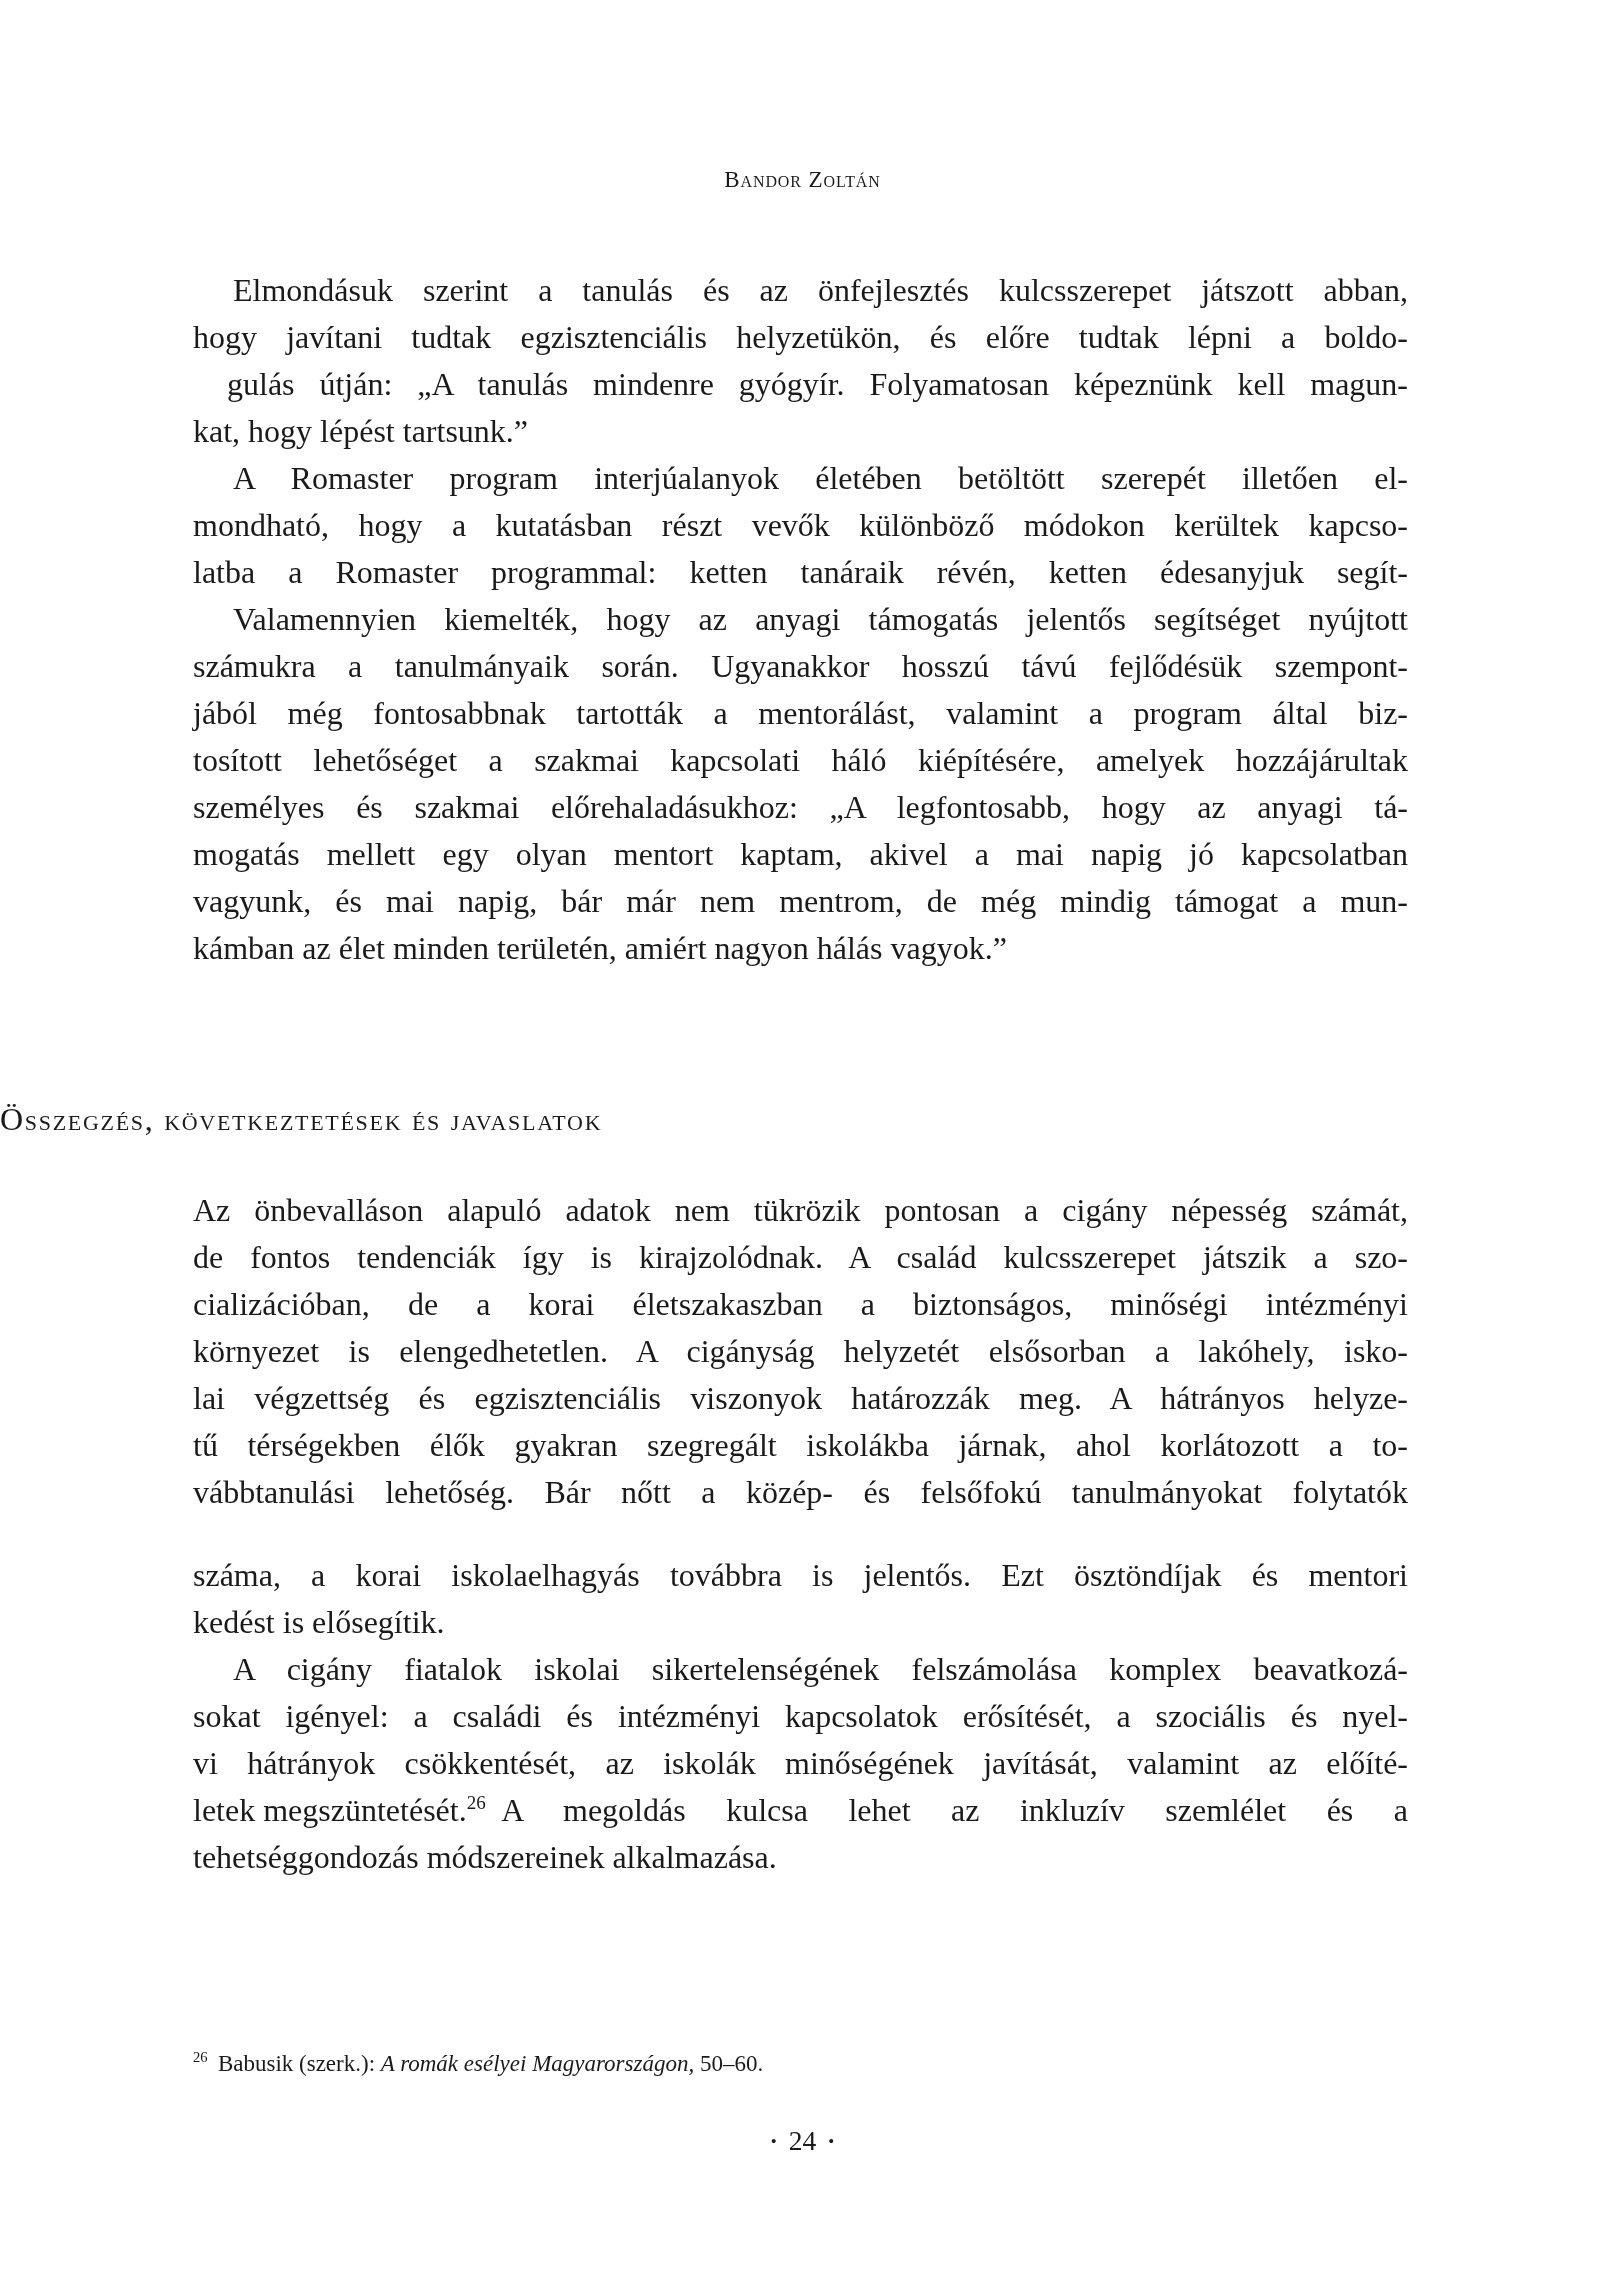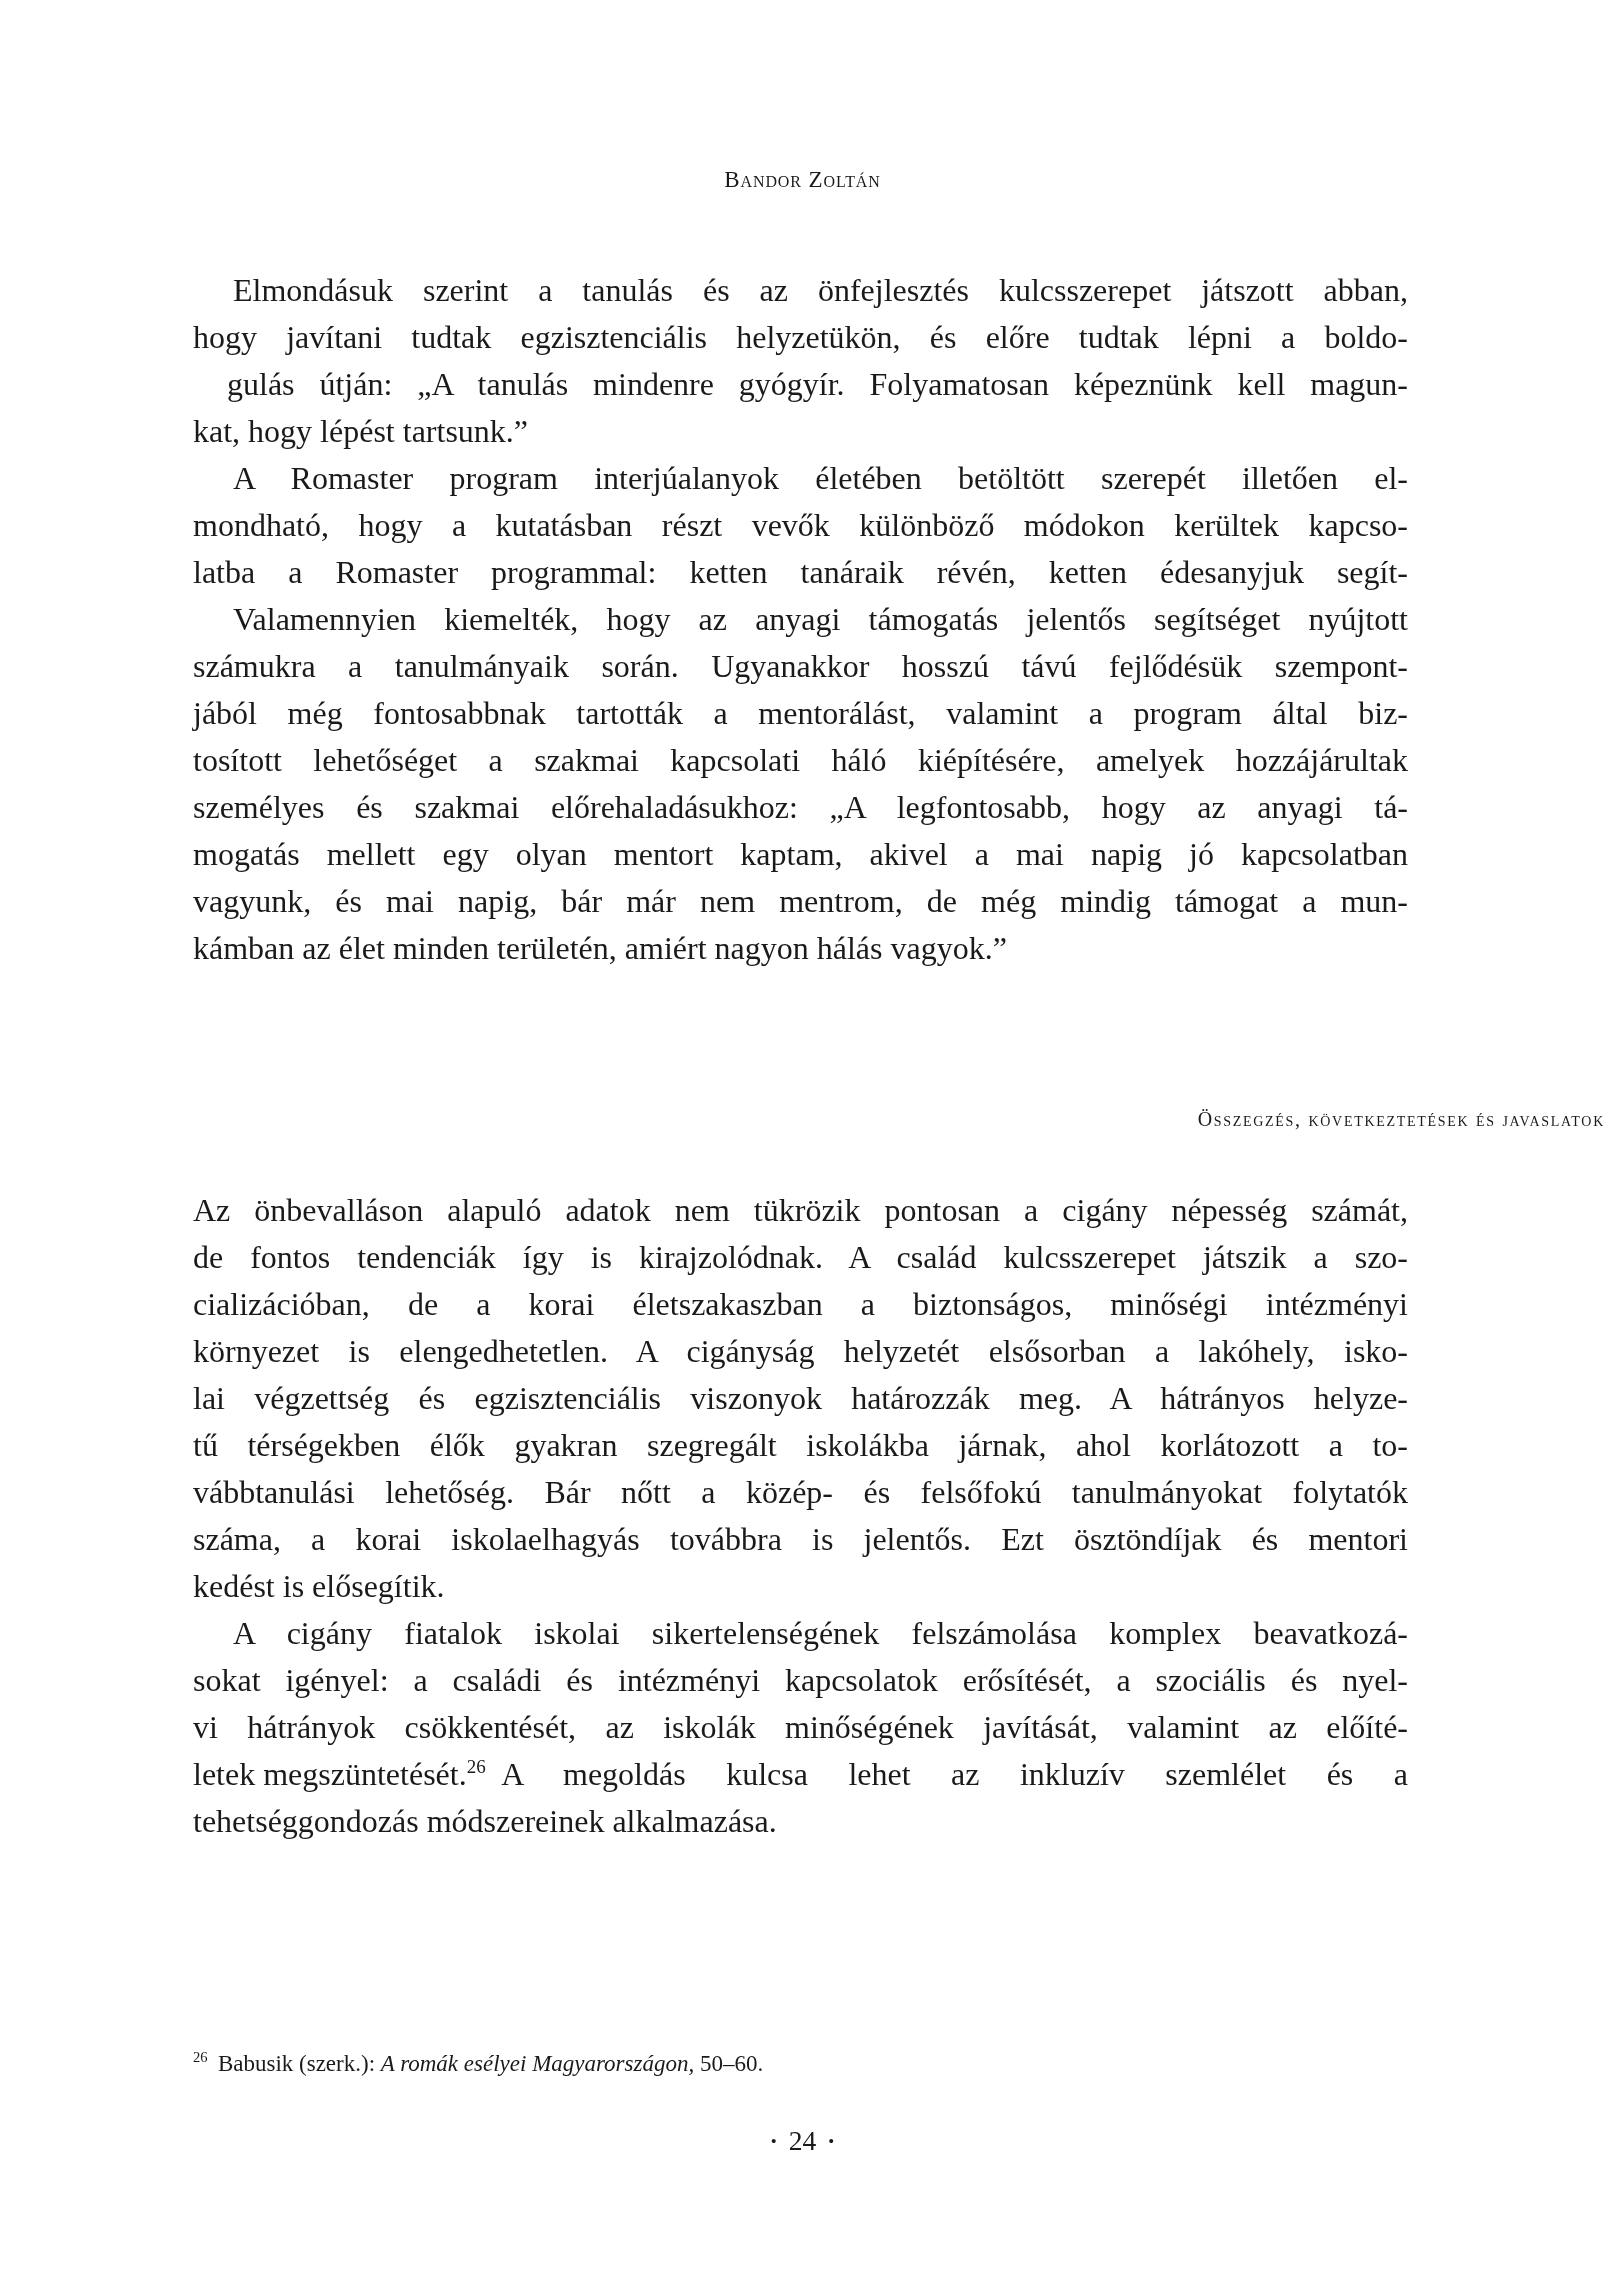--- a/index.html
+++ b/index.html
@@ -10,7 +10,7 @@
   .line { display: block; height: 47px; line-height: 47px; font-size: 32px; white-space: nowrap; text-align: justify; text-align-last: justify; overflow: visible; }
   .line.last { text-align-last: left; }
   .line.indent { padding-left: 40px; }
-  .sec-heading { position: absolute; left: 0; width: 1605px; top: 1099px; text-align: right; font-size: 20px; font-variant: small-caps; letter-spacing: 1.7px; line-height: 40px; }
+  .sec-heading { position: absolute; left: 0; width: 1605px; top: 1099px; text-align: left; font-size: 32px; font-variant: small-caps; letter-spacing: 1.7px; line-height: 40px; }
   sup.fn { font-size: 19px; vertical-align: 12px; line-height: 0; }
   .footnote { position: absolute; left: 193px; top: 2043px; font-size: 23px; line-height: 29px; white-space: nowrap; }
   .footnote .fn-num { font-size: 14.6px; vertical-align: 8.6px; margin-right: 10.3px; }

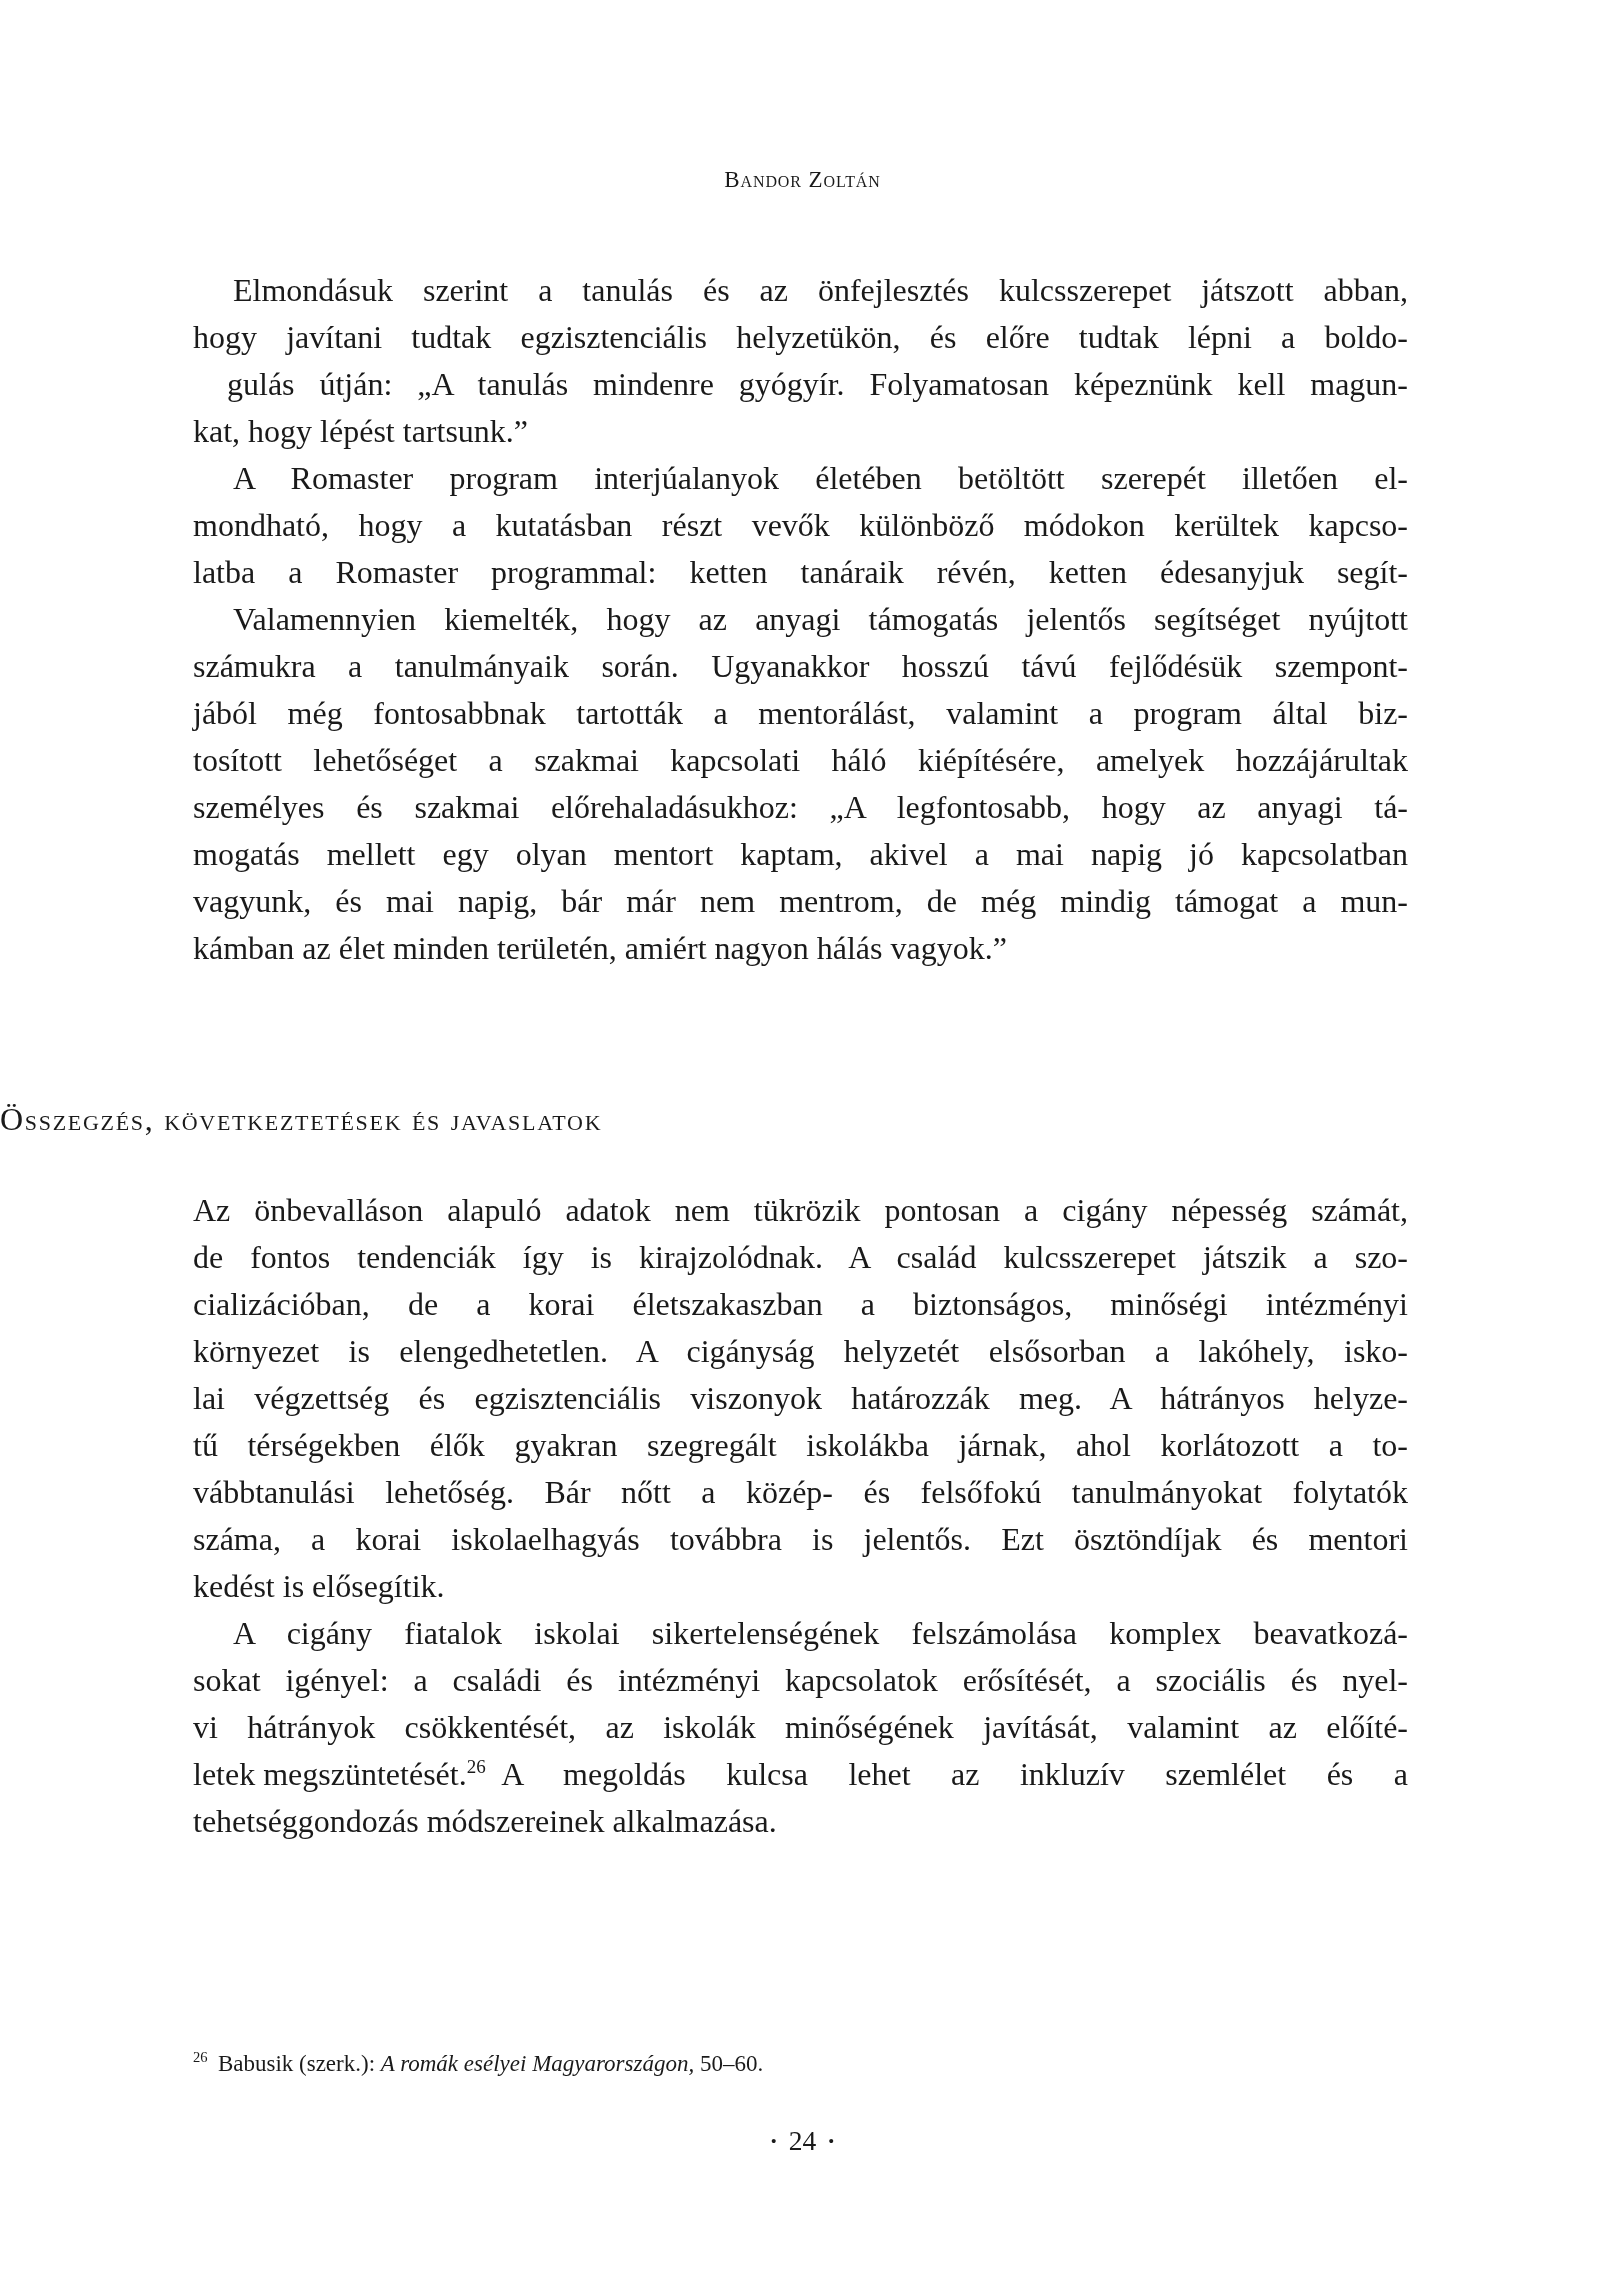--- a/index.html
+++ b/index.html
@@ -53,7 +53,7 @@
     <span class="line" style="display: block;">lai végzettség és egzisztenciális viszonyok határozzák meg. A hátrányos helyze-</span>
     <span class="line" style="display: block;">tű térségekben élők gyakran szegregált iskolákba járnak, ahol korlátozott a to-</span>
     <span class="line" style="display: block;">vábbtanulási lehetőség. Bár nőtt a közép- és felsőfokú tanulmányokat folytatók</span>
-    <span class="line" style="display: block;">száma, a korai iskolaelhagyás továbbra is jelentős. Ezt ösztöndíjak és mentori</span>
+    <span class="line" style="display: block; margin-top: 36px;">száma, a korai iskolaelhagyás továbbra is jelentős. Ezt ösztöndíjak és mentori</span>
     <span class="line last" style="display: block;">kedést is elősegítik.</span>
     <span class="line indent" style="display: block;">A cigány fiatalok iskolai sikertelenségének felszámolása komplex beavatkozá-</span>
     <span class="line" style="display: block;">sokat igényel: a családi és intézményi kapcsolatok erősítését, a szociális és nyel-</span>

